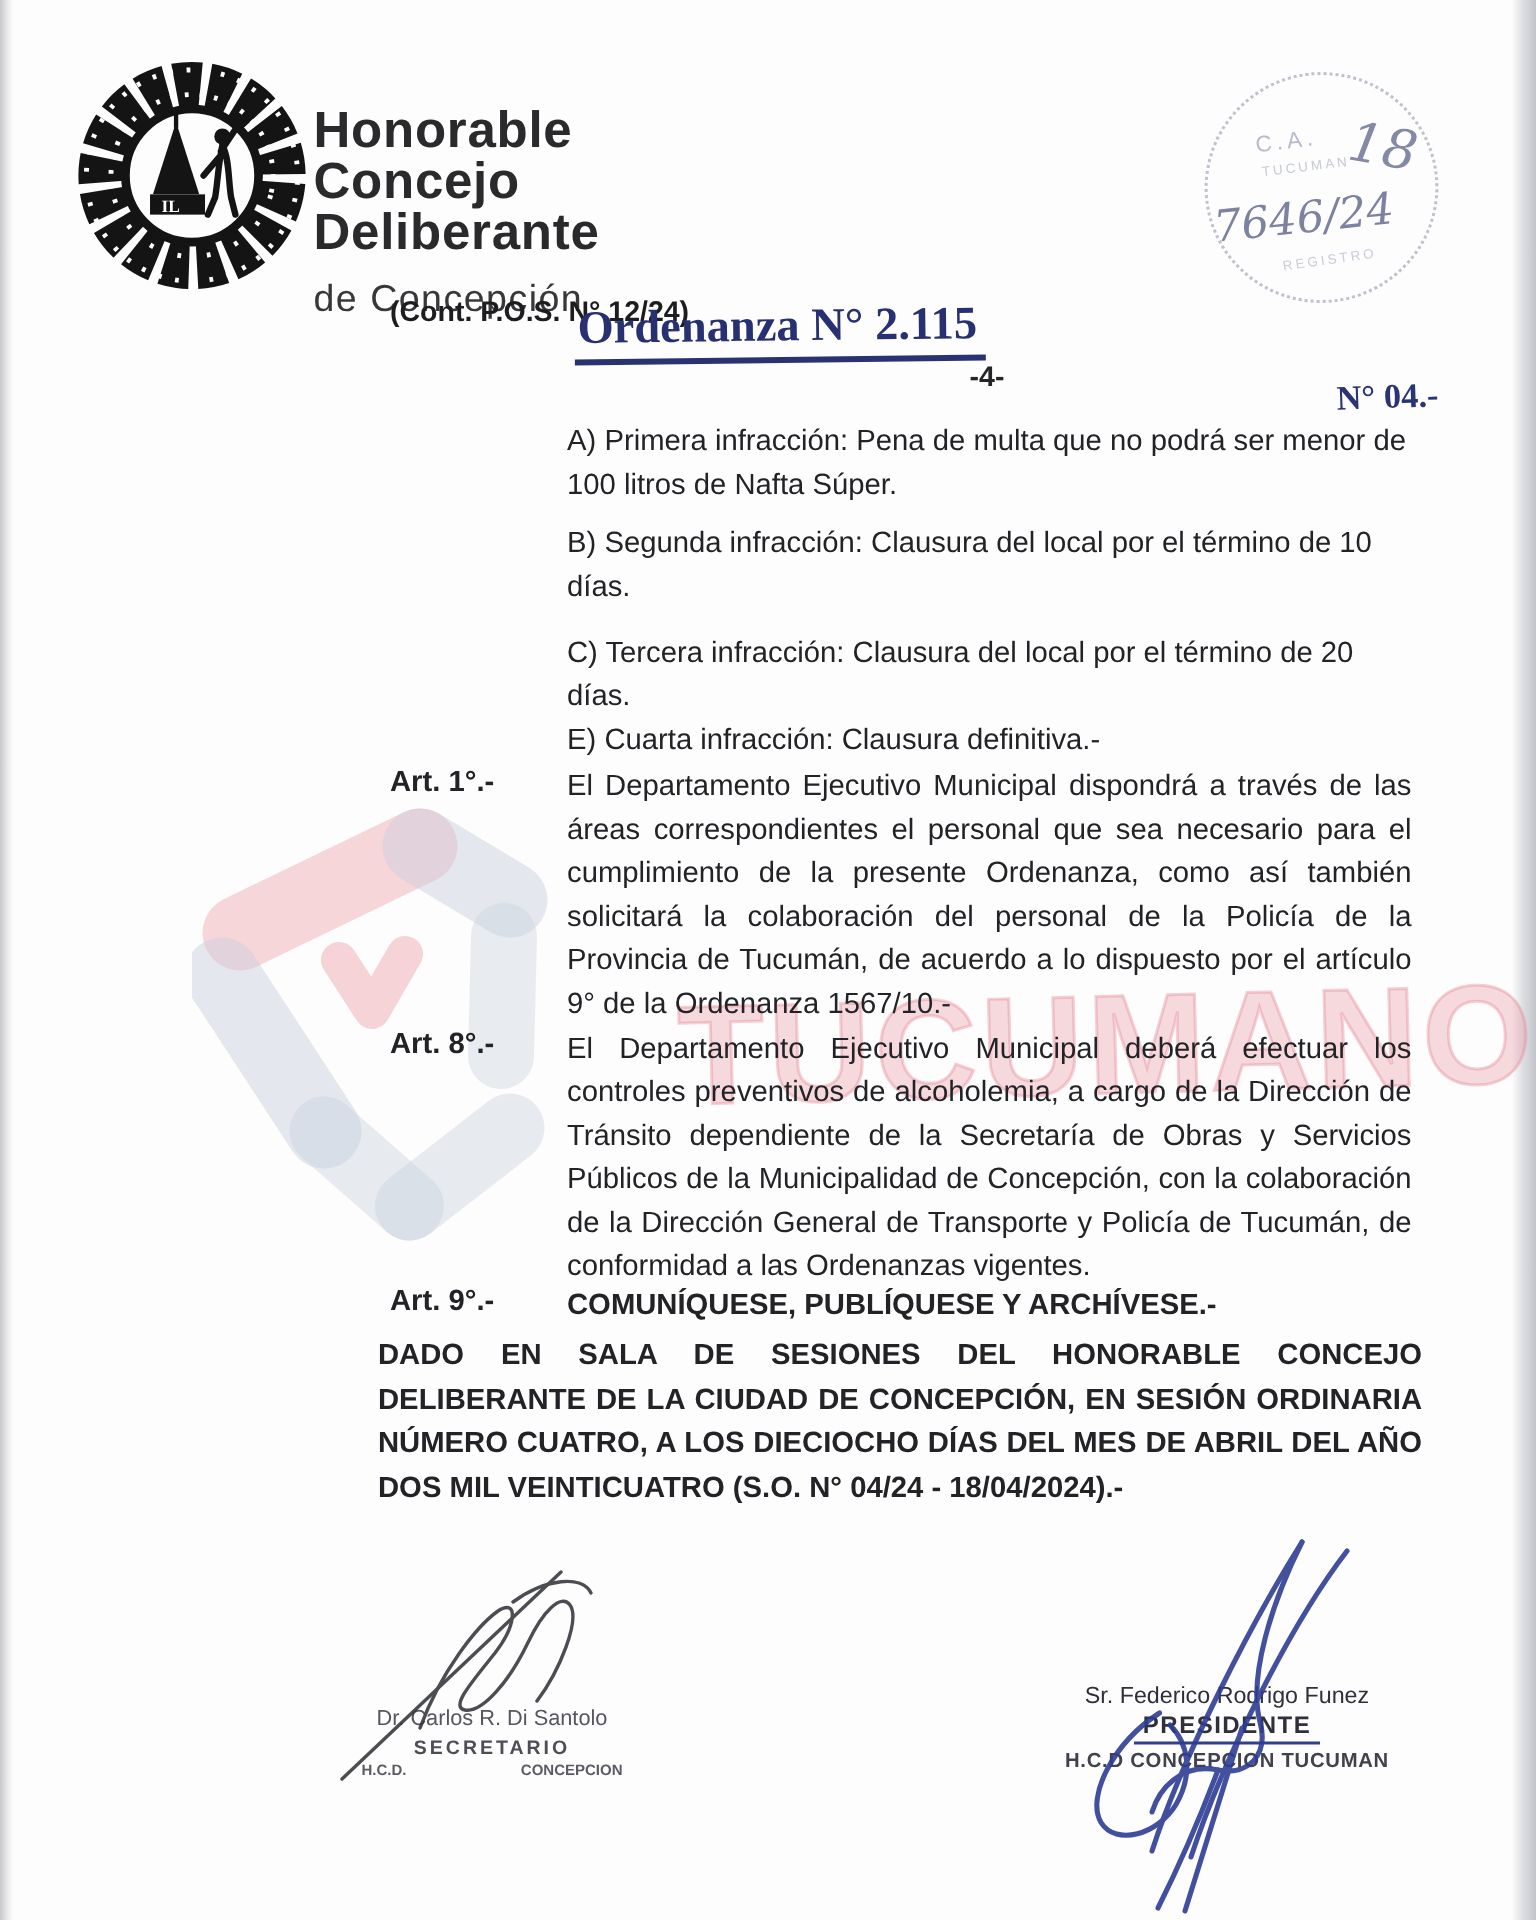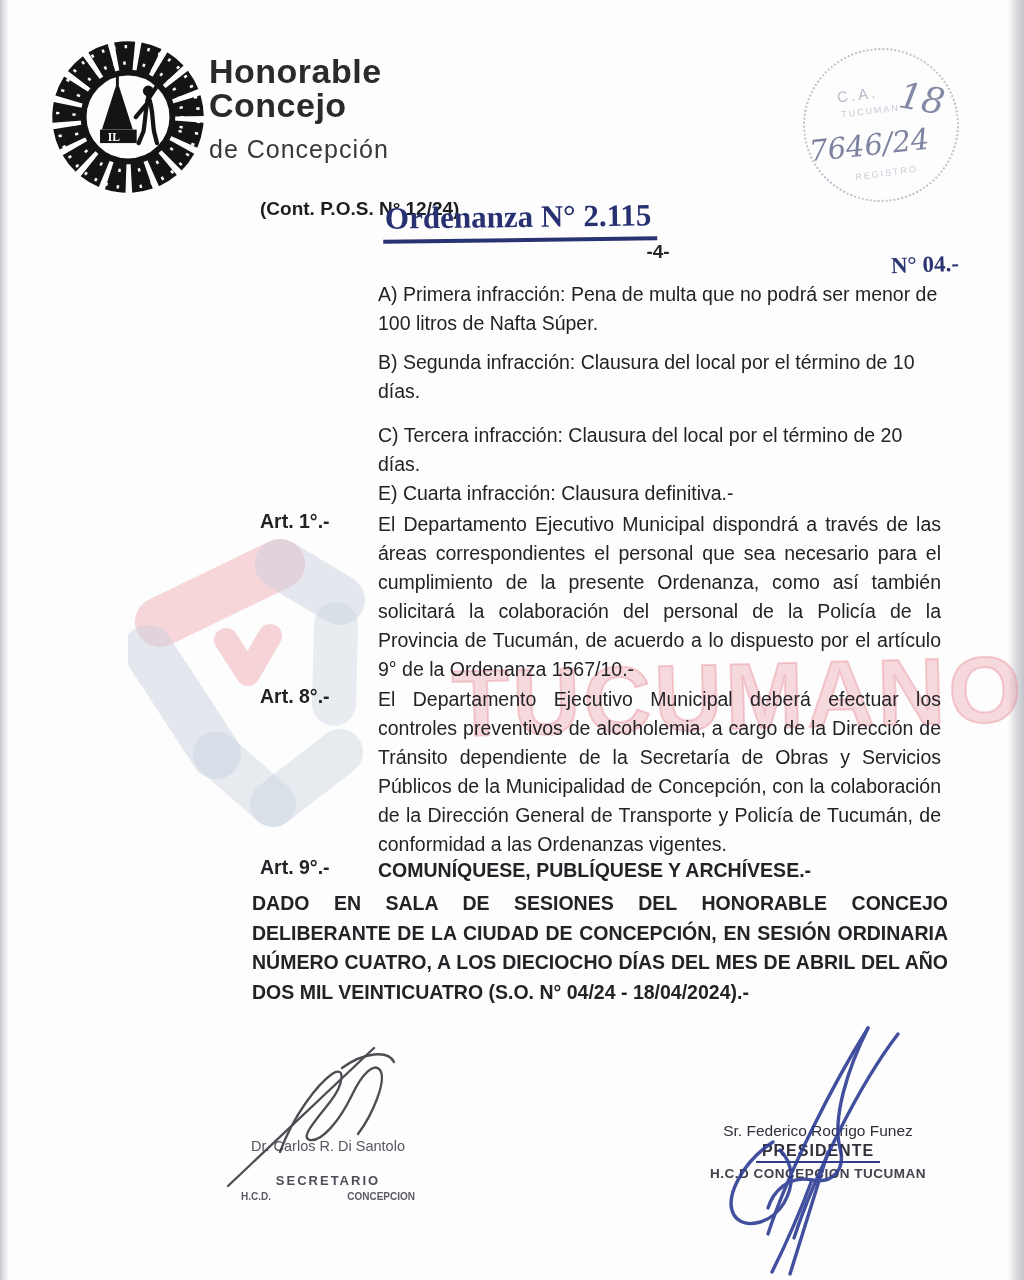--- a/index.html
+++ b/index.html
@@ -11,7 +11,7 @@
               background:linear-gradient(to left,#c3c5cb,#dddee2 55%,rgba(255,255,255,0));}
   
   .logo{position:absolute;left:46px;top:28px;}
-  .org{position:absolute;left:209px;top:54px;line-height:34px;font-size:34px;font-weight:bold;
+  .org{position:absolute;left:209px;top:70px;line-height:34px;font-size:34px;font-weight:bold;
        color:#2a2a2d;letter-spacing:.5px;}
   .org .sub{font-size:25px;font-weight:normal;letter-spacing:1px;margin-top:10px;color:#38383b;}
   .cont-ref{position:absolute;left:260px;top:198px;font-size:19px;font-weight:bold;color:#1d1d20;}

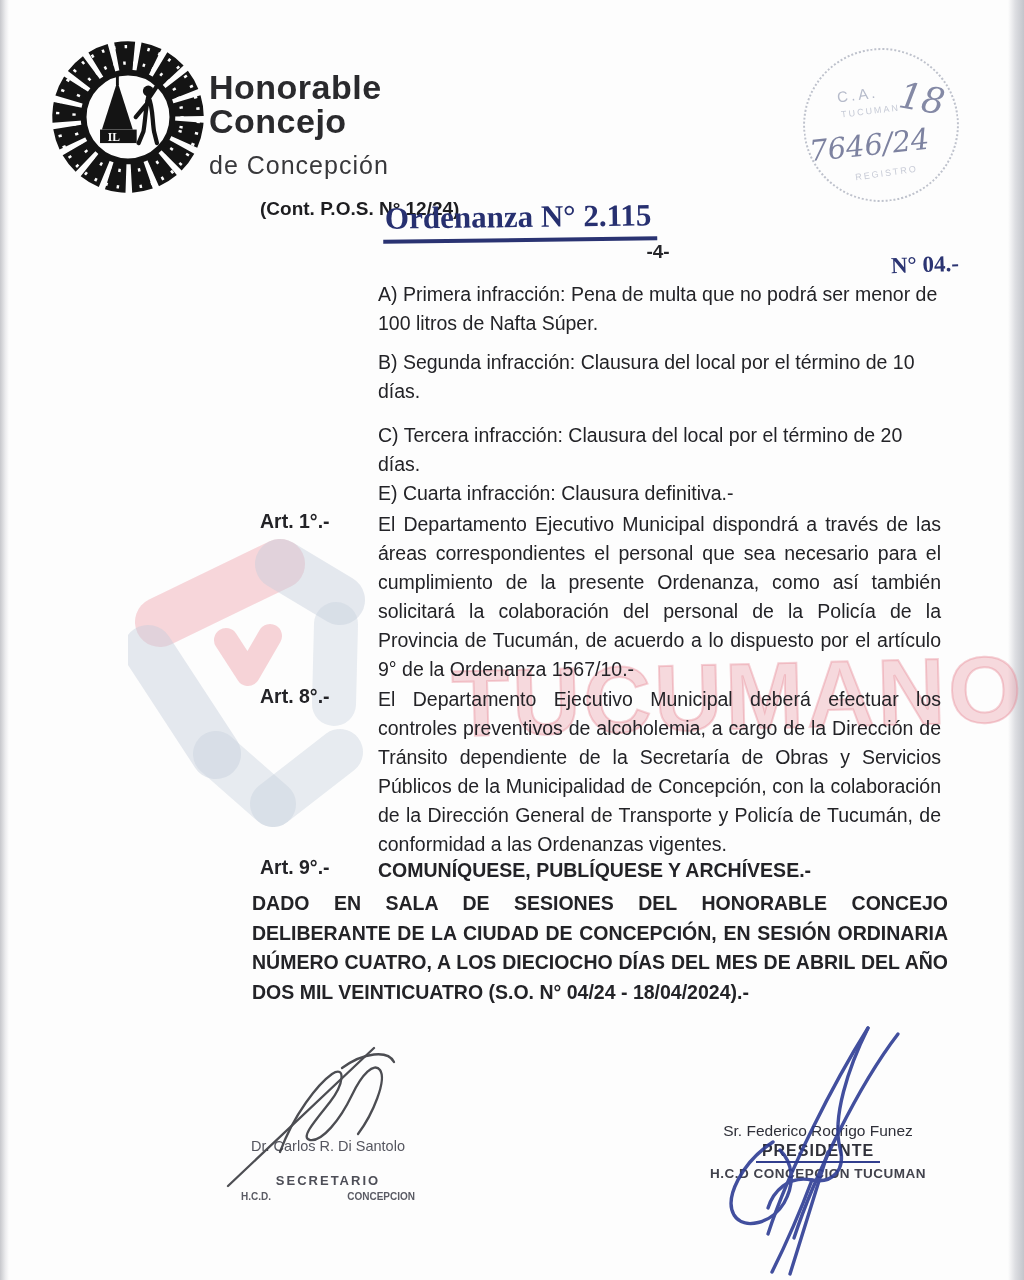--- a/index.html
+++ b/index.html
@@ -104,6 +104,7 @@
   <div class="org">
     <div>Honorable</div>
     <div>Concejo</div>
+    <div>Deliberante</div>
     <div class="sub">de Concepción</div>
   </div>
 

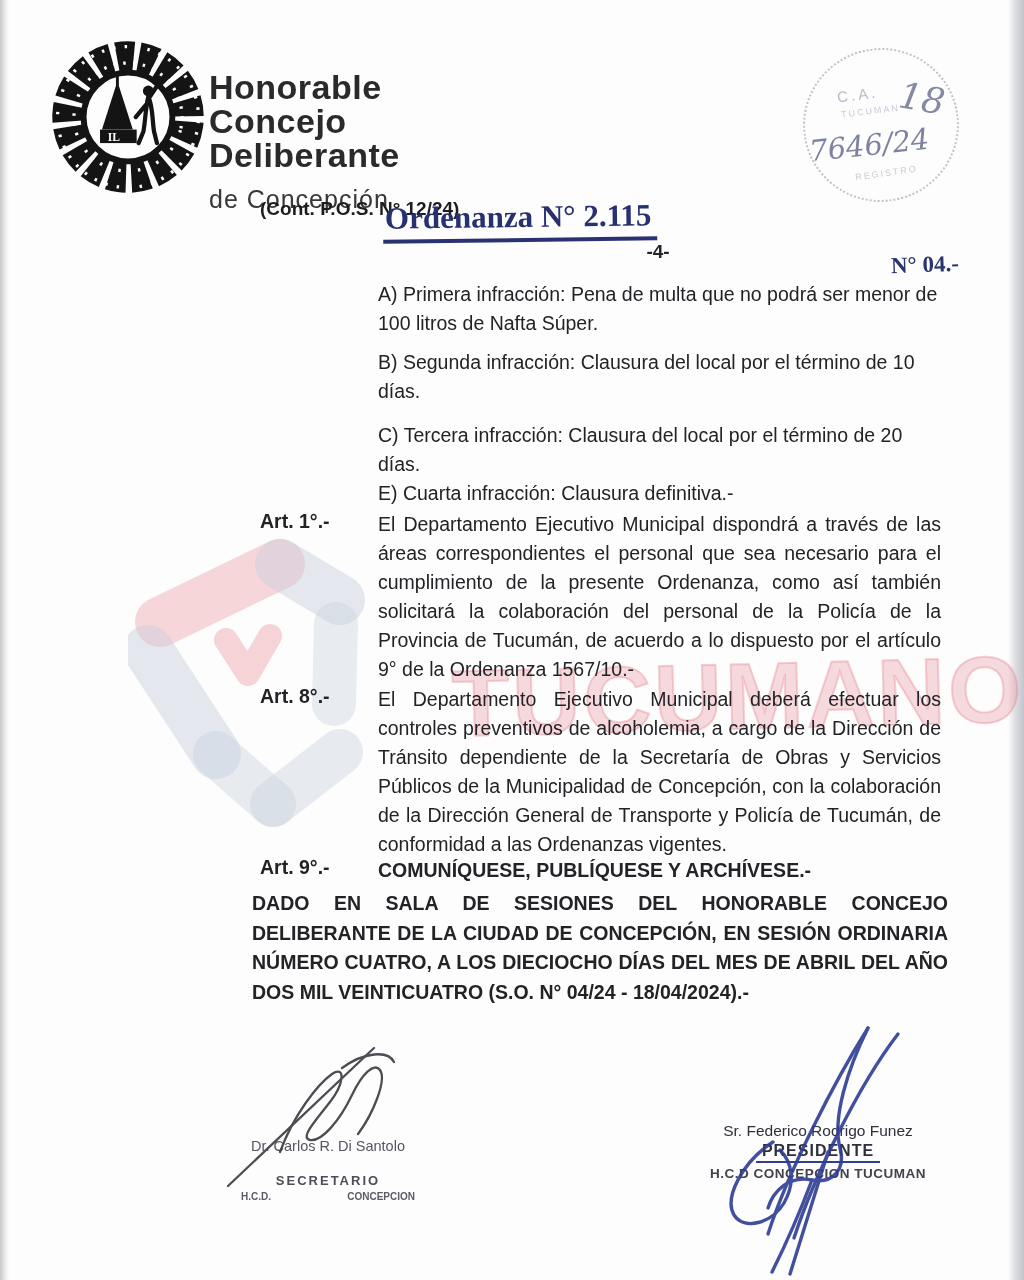--- a/index.html
+++ b/index.html
@@ -56,7 +56,7 @@
   .sig-left-text{position:absolute;left:233px;top:1138px;width:190px;text-align:center;z-index:3;
                  color:#55565f;}
   .sig-left-text .nm{font-size:14.5px;}
-  .sig-left-text .rl{font-size:13px;font-weight:bold;letter-spacing:2px;margin-top:19px;color:#4d4e57;}
+  .sig-left-text .rl{font-size:13px;font-weight:bold;letter-spacing:2px;margin-top:3px;color:#4d4e57;}
   .sig-left-text .orgrow{display:flex;justify-content:space-between;padding:0 8px;margin-top:3px;
                          font-size:10px;font-weight:bold;color:#5a5b64;}
   .sig-right-text{position:absolute;left:698px;top:1122px;width:240px;text-align:center;z-index:3;

